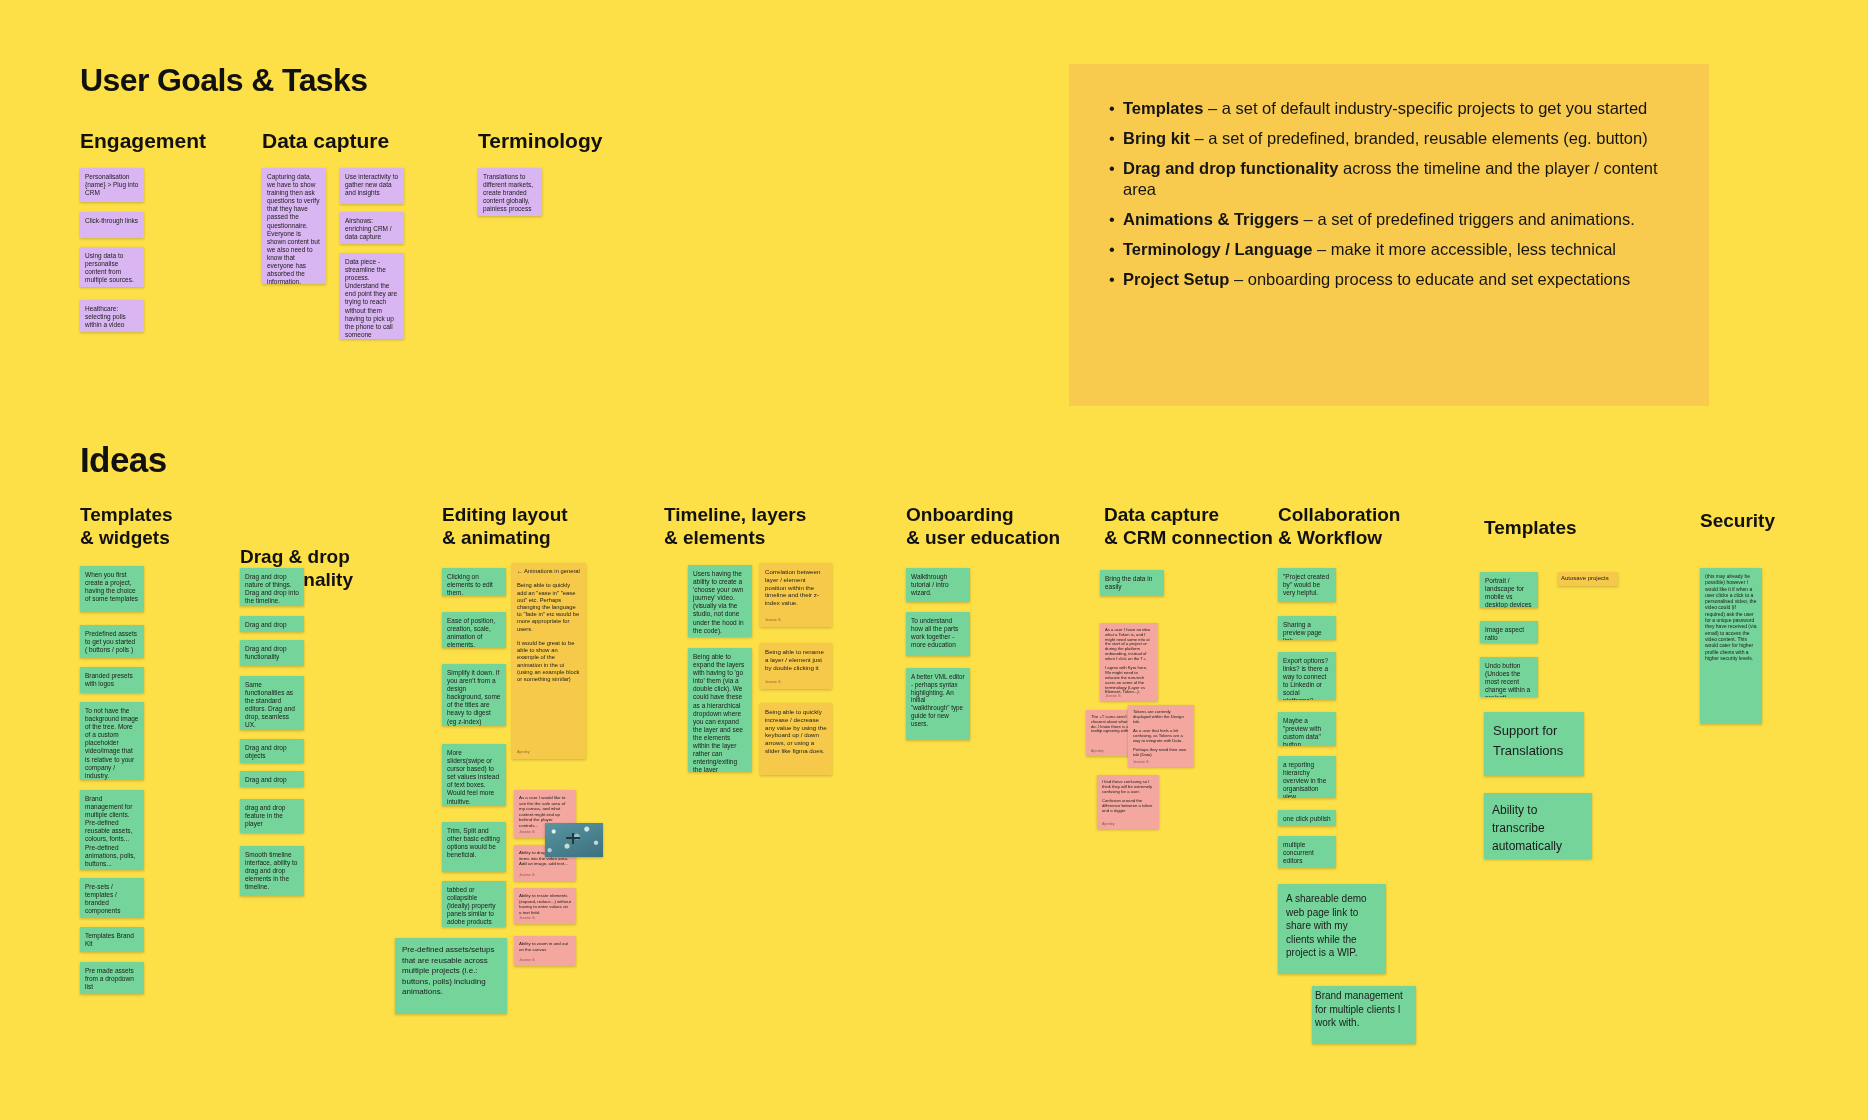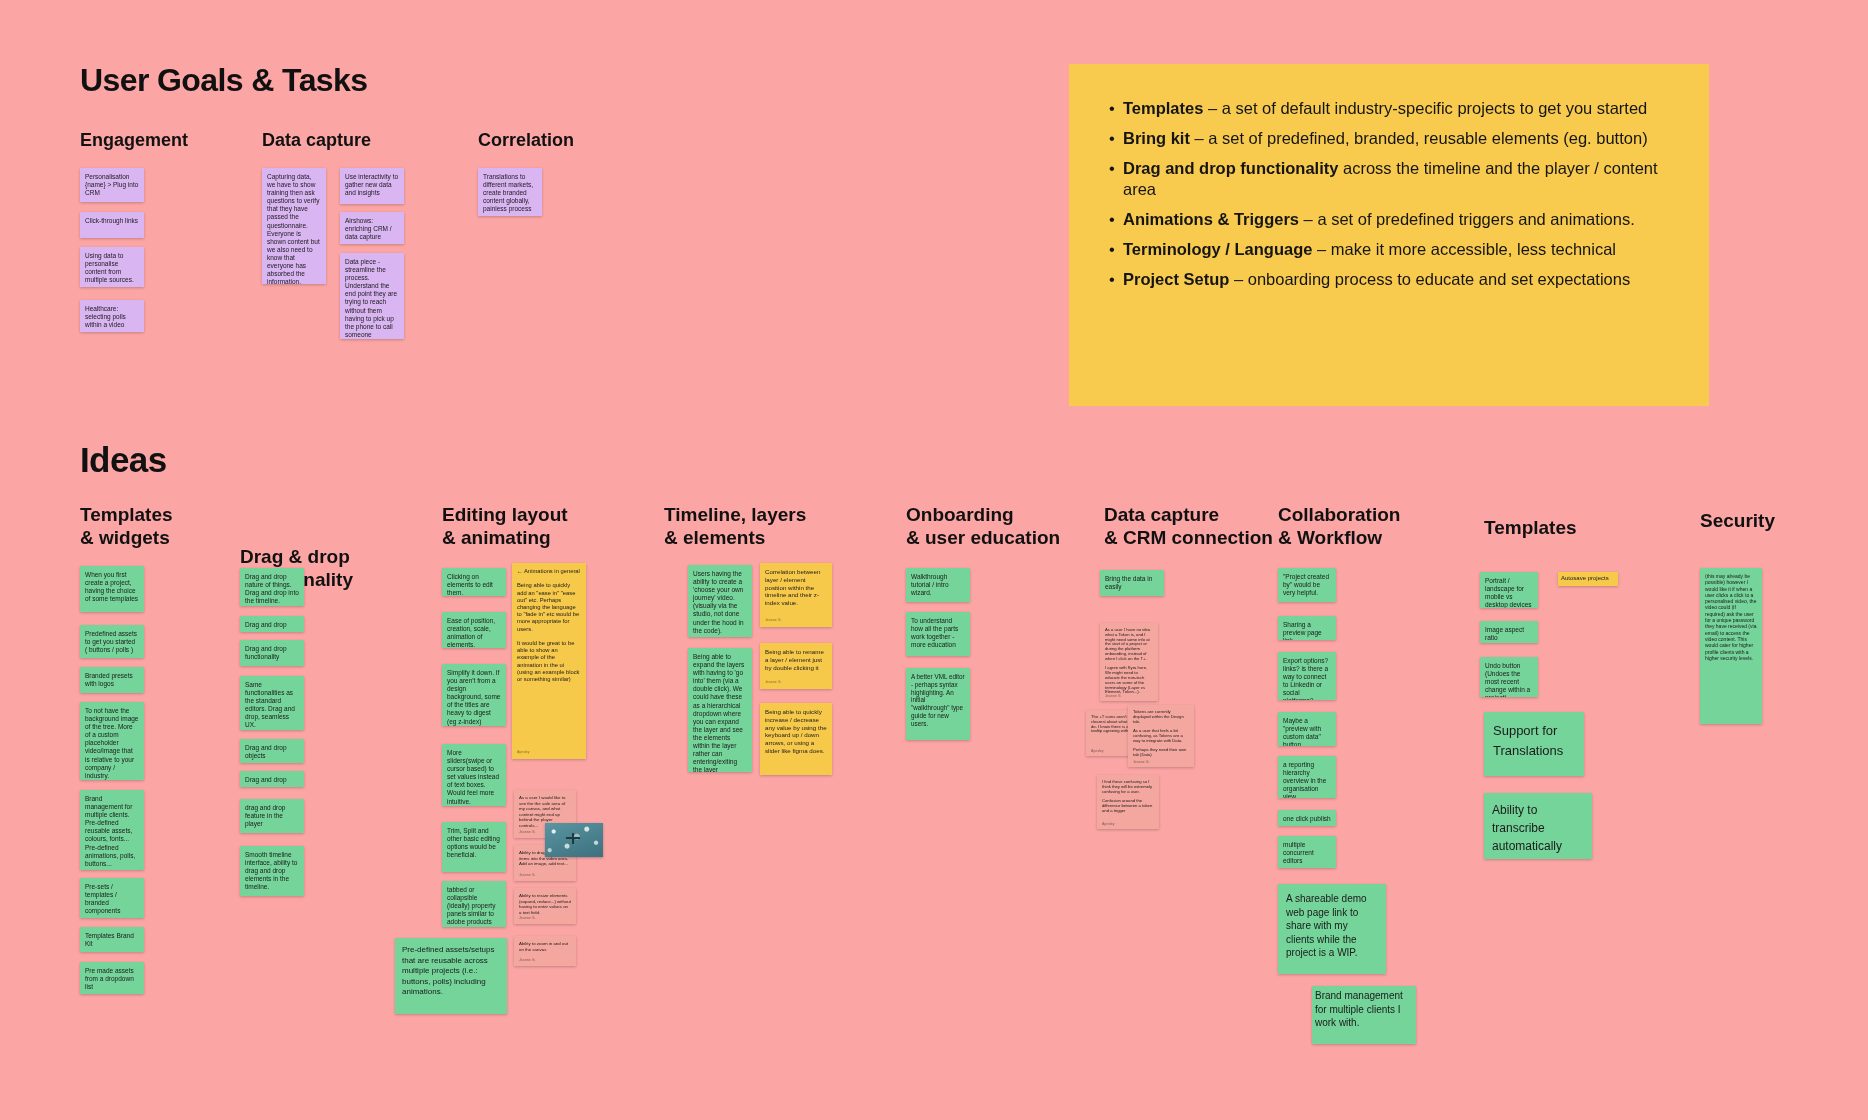--- a/index.html
+++ b/index.html
@@ -4,7 +4,7 @@
 <style>
   html,body{margin:0;padding:0;background:#ffffff;}
   body{font-family:"Liberation Sans","DejaVu Sans",sans-serif;color:#161616;}
-  .canvas{position:relative;width:1868px;height:1120px;background:#fca5a5;overflow:hidden;}
+  .canvas{position:relative;width:1868px;height:1120px;background:#fde047;overflow:hidden;}
 
   .big-title{position:absolute;margin:0;font-weight:800;letter-spacing:-0.6px;color:#111;}
   .col-header{position:absolute;font-weight:800;white-space:pre-line;color:#111;}

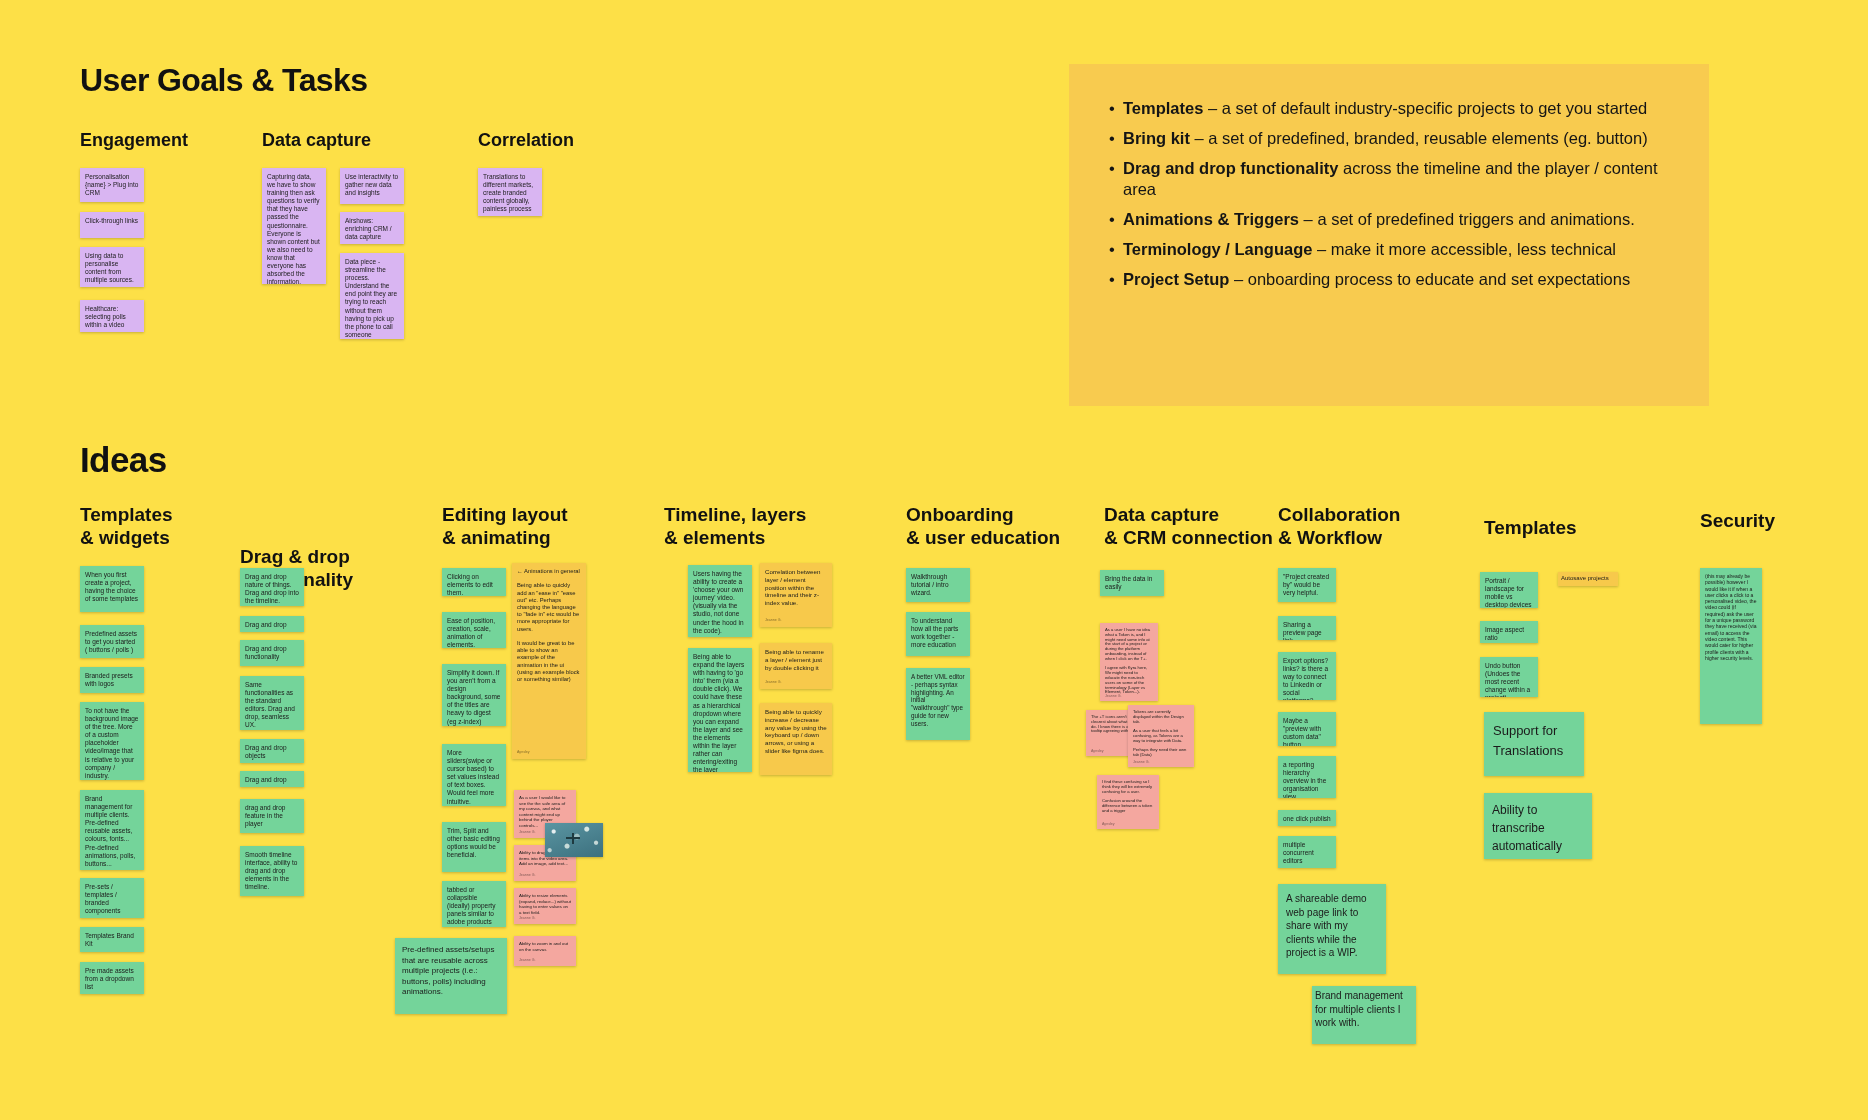--- a/index.html
+++ b/index.html
@@ -8,7 +8,7 @@
 
   .big-title{position:absolute;margin:0;font-weight:800;letter-spacing:-0.6px;color:#111;}
   .col-header{position:absolute;font-weight:800;white-space:pre-line;color:#111;}
-  .ug-header{font-size:18px;line-height:25px;}
+  .ug-header{font-size:21px;line-height:25px;}
   .idea-header{font-size:19px;line-height:23px;}
 
   .note{position:absolute;box-sizing:border-box;padding:5px;overflow:hidden;

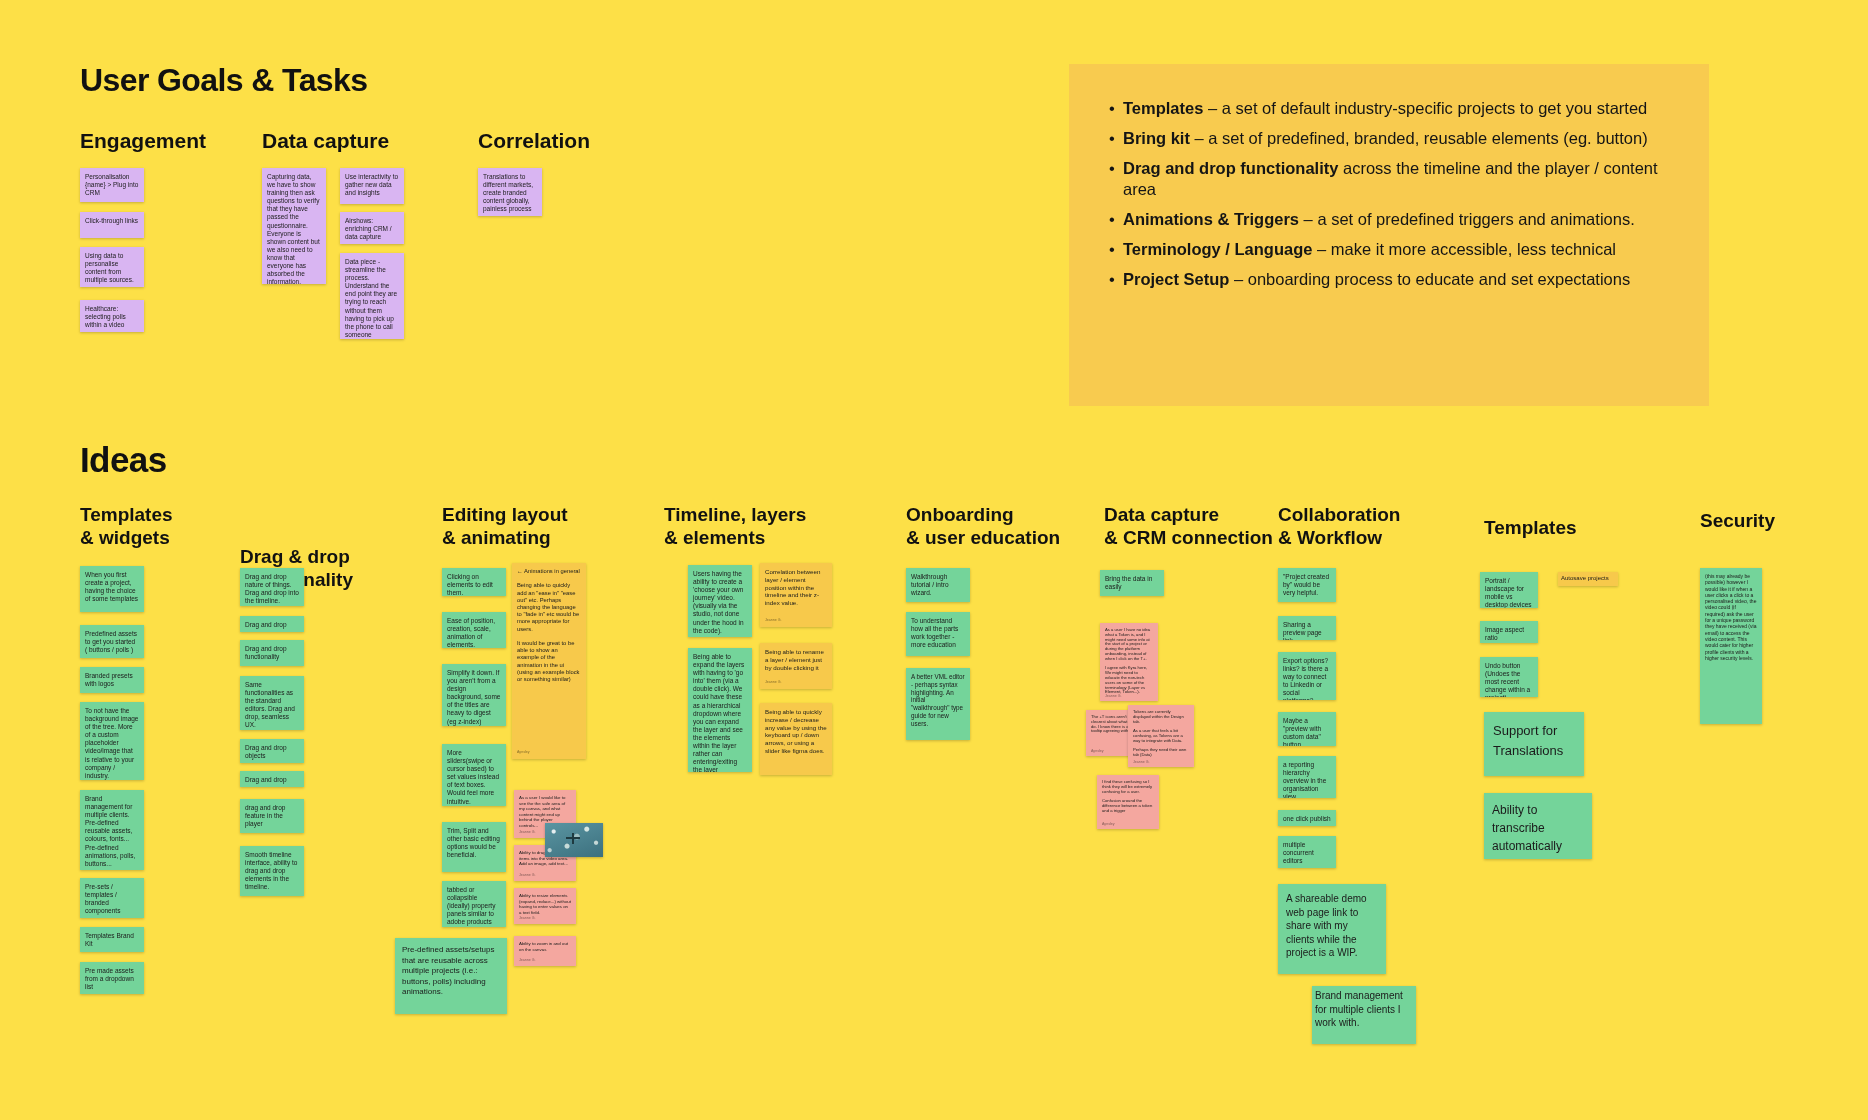--- a/index.html
+++ b/index.html
@@ -48,7 +48,7 @@
   <div id="ug-headers">
       <div class="col-header ug-header" style="left: 80px; top: 128px;">Engagement</div>
       <div class="col-header ug-header" style="left: 262px; top: 128px;">Data capture</div>
-      <div class="col-header ug-header" style="left: 478px; top: 128px;">Correlation</div>
+      <div class="col-header ug-header" style="left: 478px; top: 128px;">Terminology</div>
     </div>
 
   <section class="themes" style="background: rgb(248, 203, 79);">

